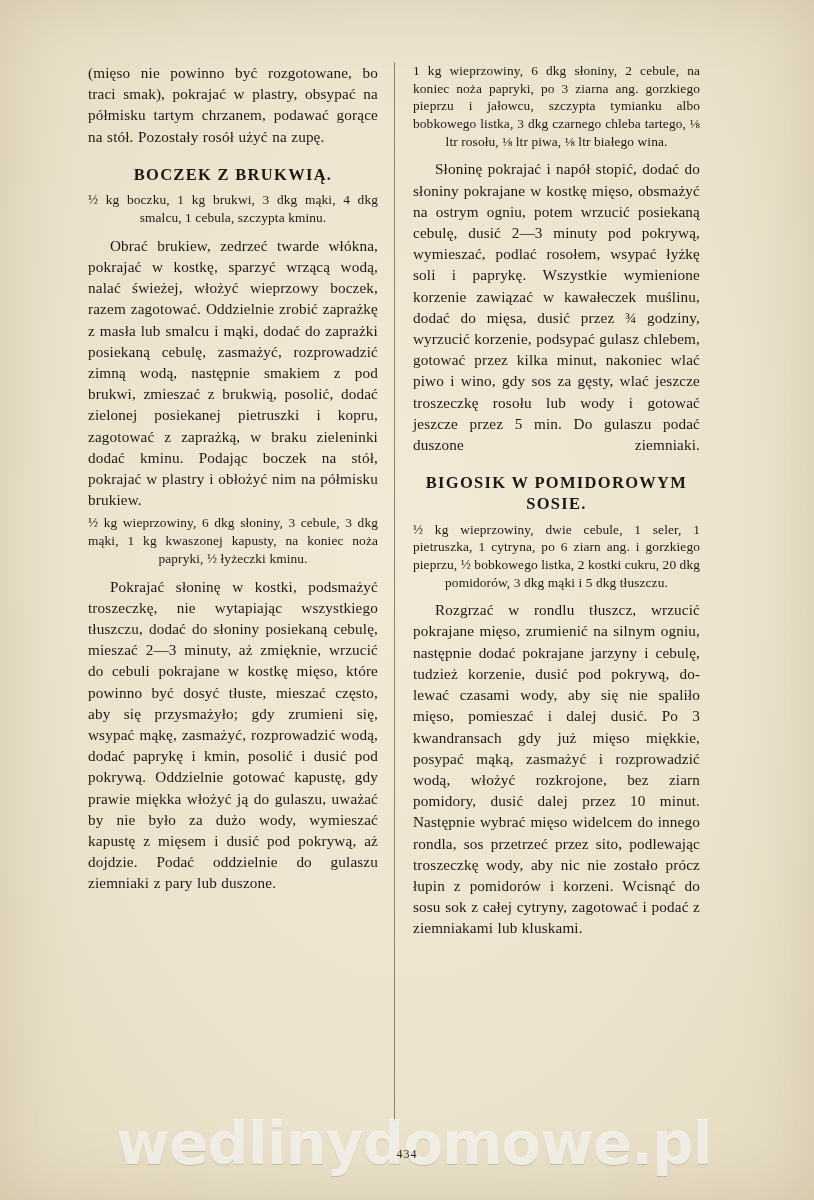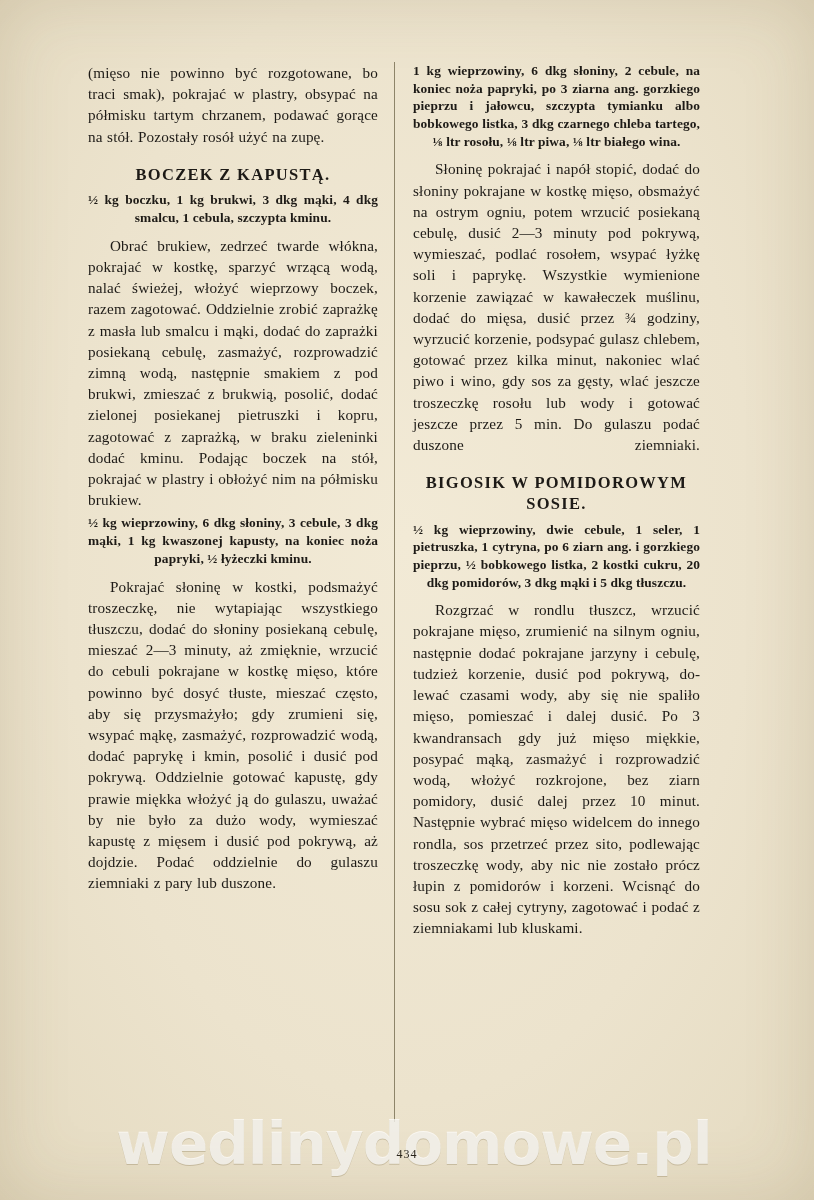--- a/index.html
+++ b/index.html
@@ -72,7 +72,6 @@
   p.ingredients.just {
     text-align: justify;
     text-align-last: center;
-    font-weight: bold;
   }
   p.body {
     font-size: 15.2px;

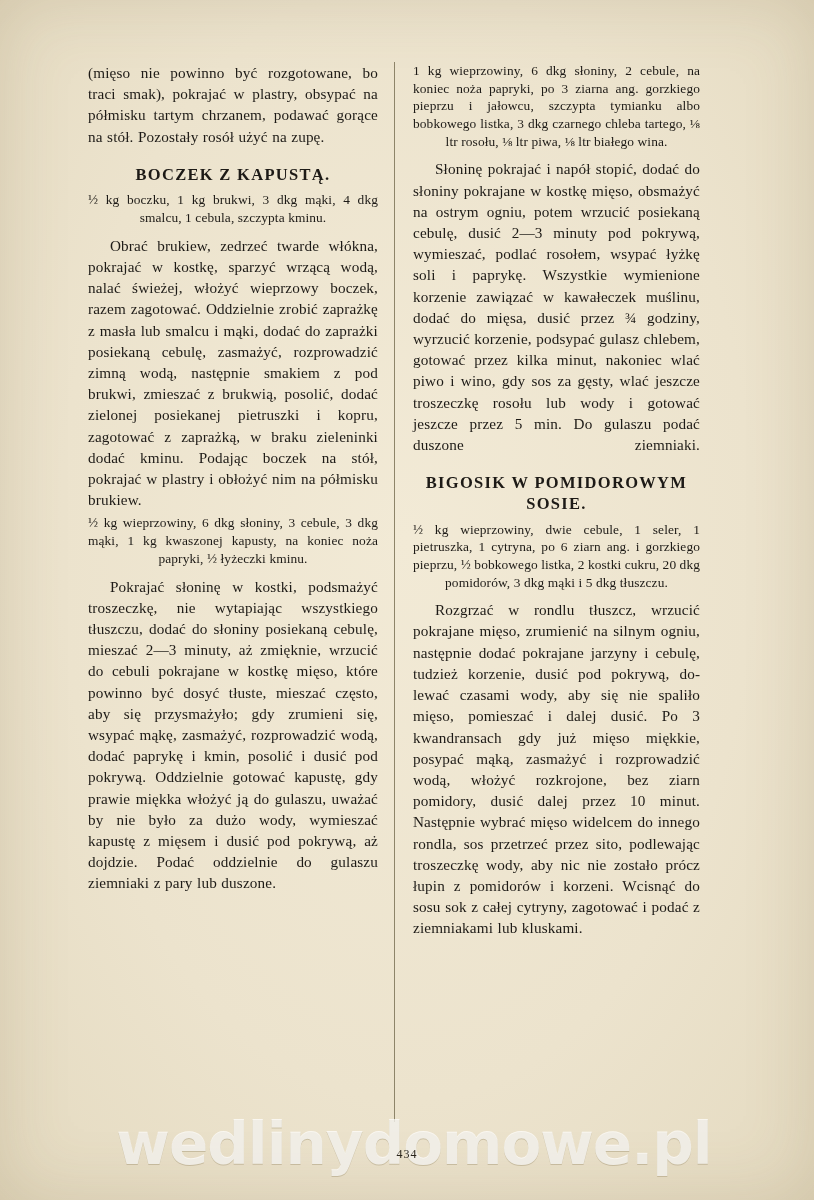--- a/index.html
+++ b/index.html
@@ -130,7 +130,7 @@
       <div class="col left">
         <p class="body nofirst lastline-left">(mięso nie powinno być rozgoto­wane, bo traci smak), pokrajać w plastry, obsypać na półmisku tar­tym chrzanem, podawać gorące na stół. Pozostały rosół użyć na zupę.</p>
 
-        <h2 class="heading">BOCZEK Z KAPUSTĄ.</h2>
+        <h2 class="heading">BOCZEK Z BRUKWIĄ.</h2>
         <p class="ingredients just">½ kg boczku, 1 kg brukwi, 3 dkg mąki, 4 dkg smalcu, 1 cebula, szczypta kminu.</p>
         <p class="body">Obrać brukiew, zedrzeć twarde włókna, pokrajać w kostkę, sparzyć wrzącą wodą, nalać świeżej, włożyć wieprzowy boczek, razem zagoto­wać. Oddzielnie zrobić zaprażkę z masła lub smalcu i mąki, dodać do zaprażki posiekaną cebulę, zasma­żyć, rozprowadzić zimną wodą, na­stępnie smakiem z pod brukwi, zmieszać z brukwią, posolić, dodać zielonej posiekanej pietruszki i ko­pru, zagotować z zaprażką, w braku zieleninki dodać kminu. Podając boczek na stół, pokrajać w plastry i obłożyć nim na półmisku brukiew.</p>
 

